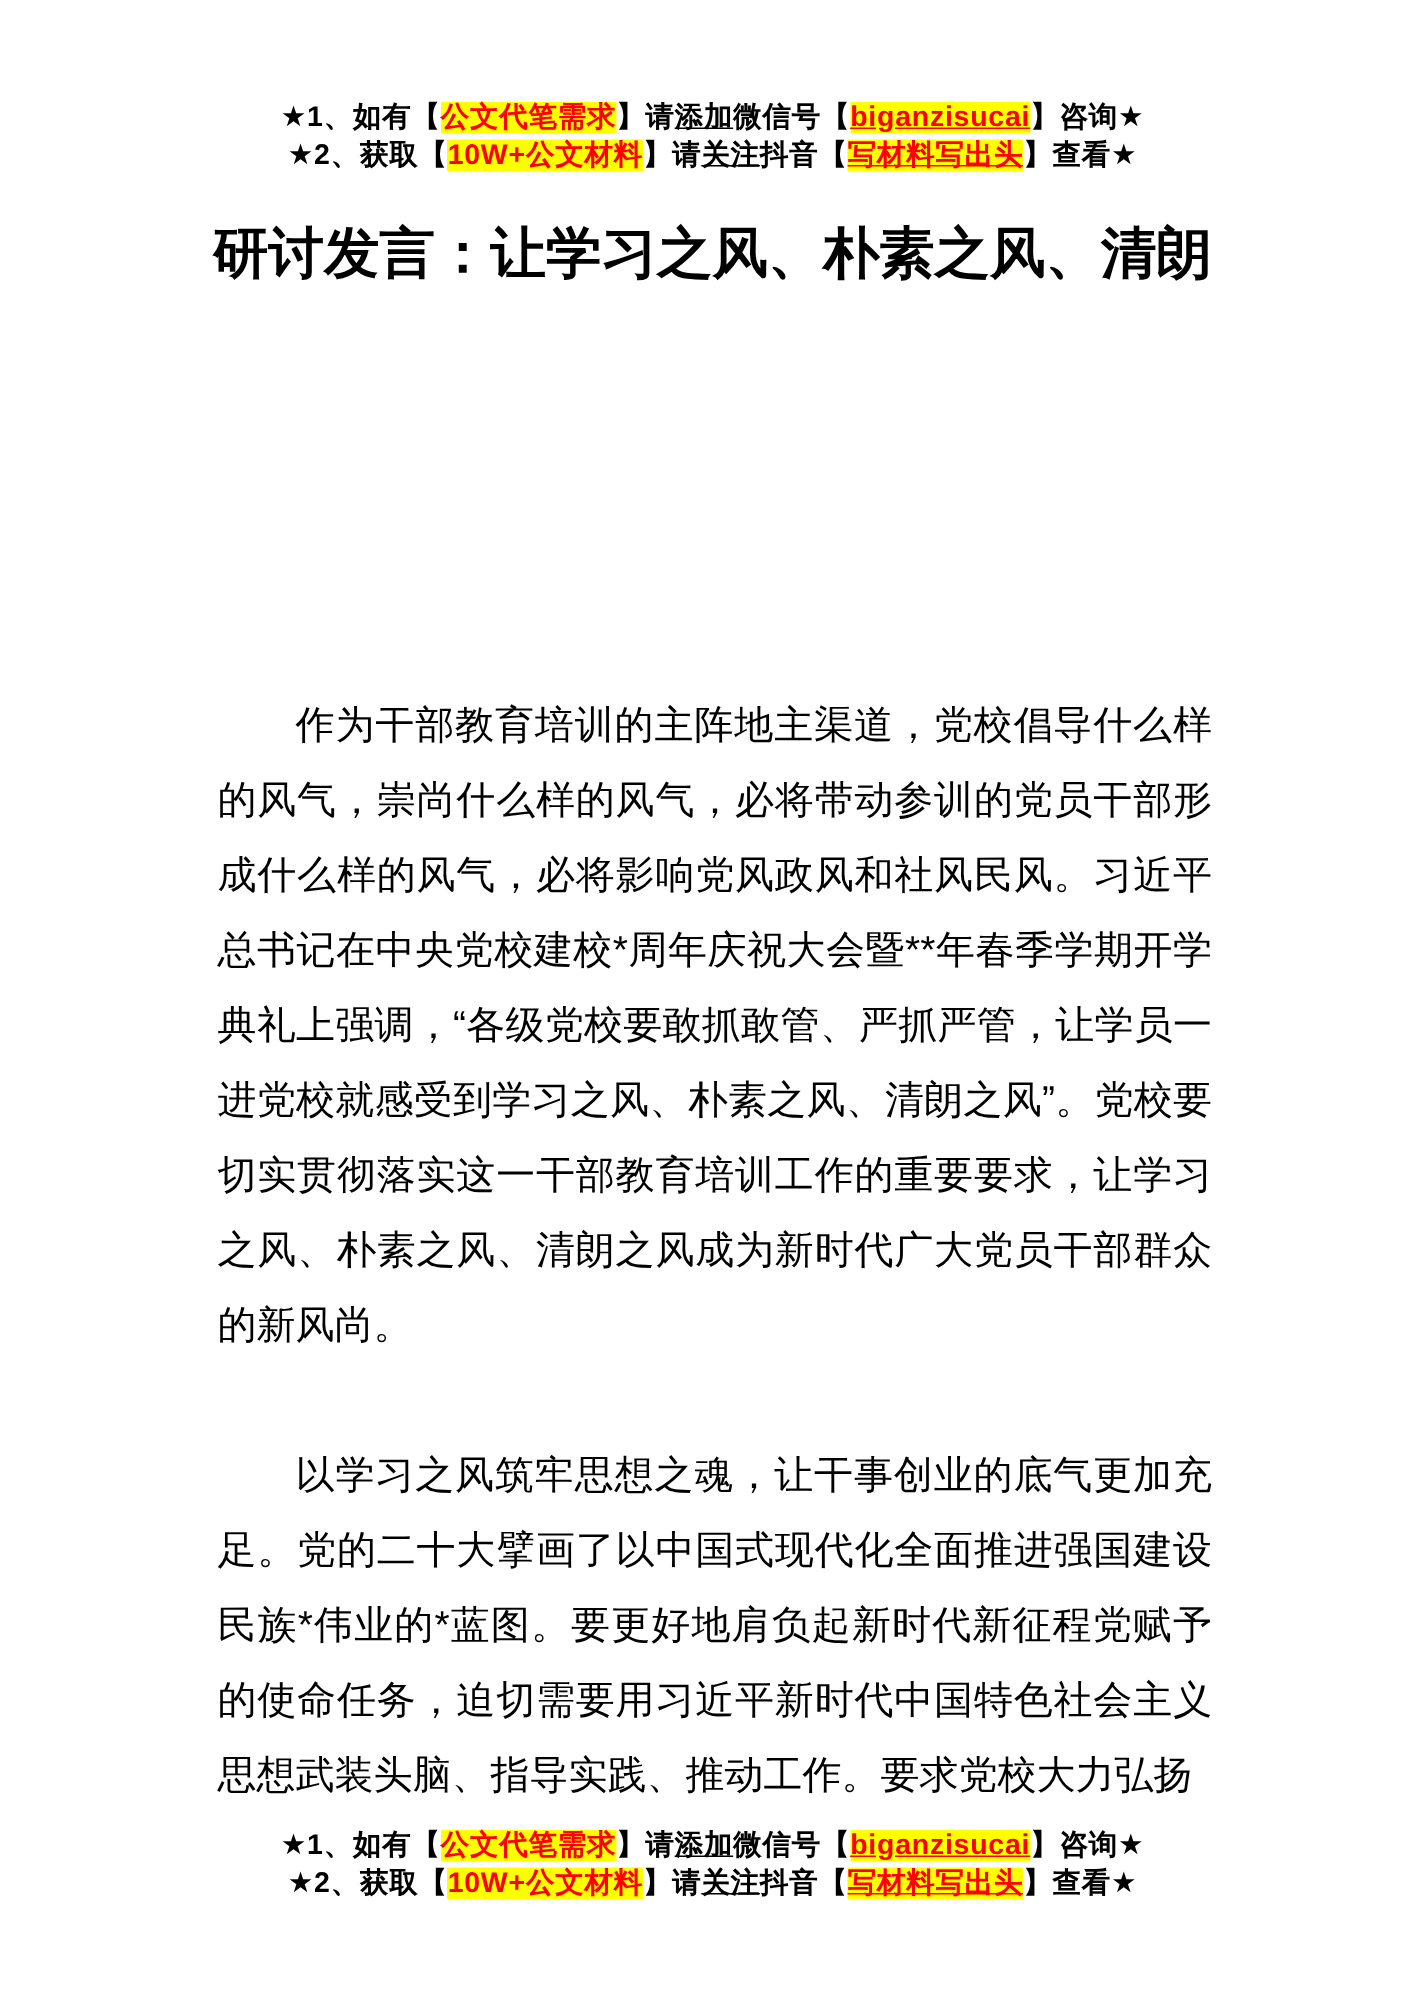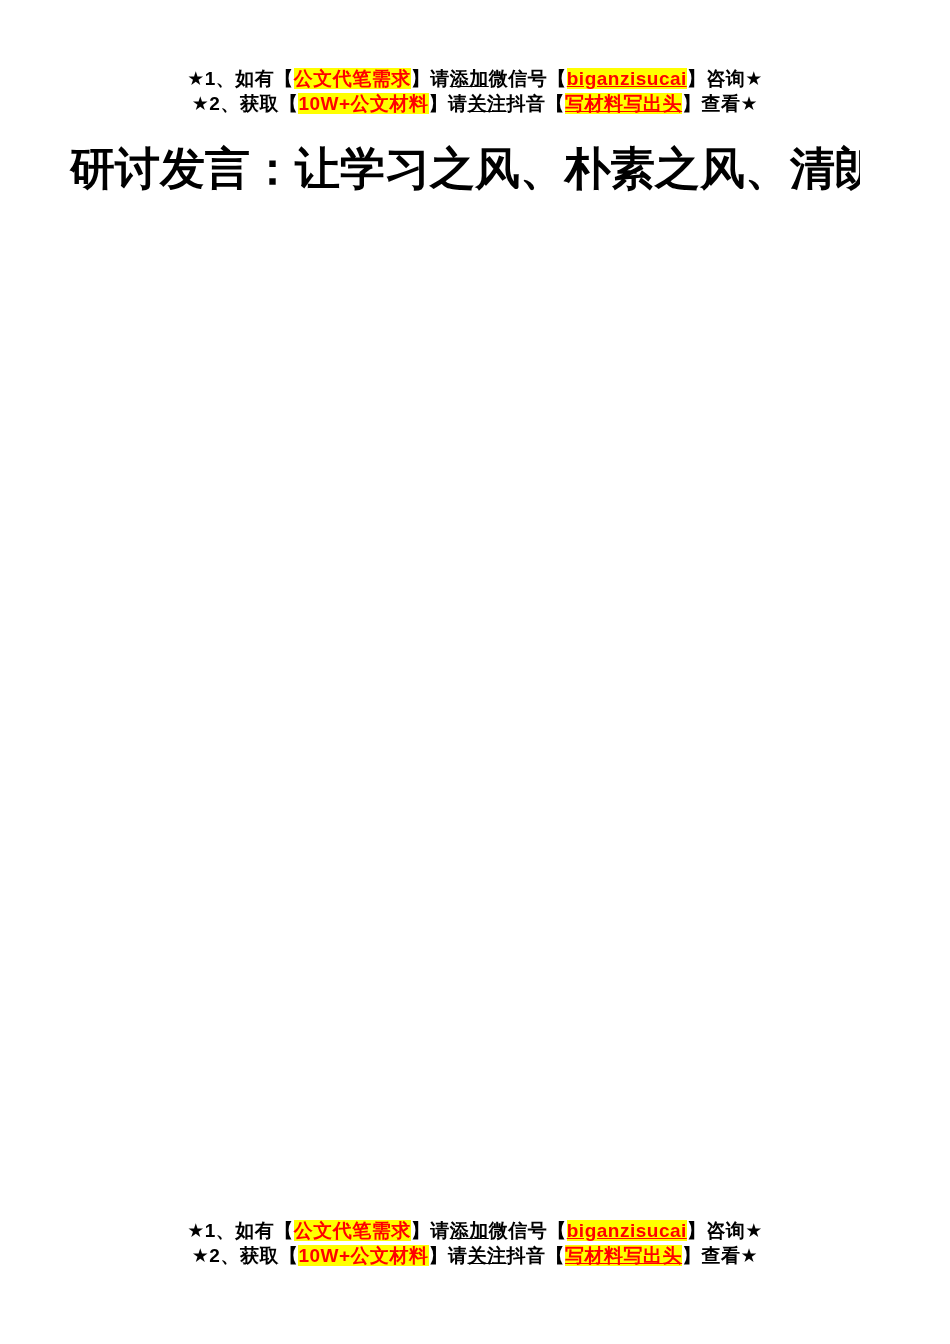--- a/index.html
+++ b/index.html
@@ -52,7 +52,7 @@
     width: 950px;
     margin: 0;
     text-align: center;
-    font-size: 45px;
+    font-size: 37px;
     line-height: 40px;
     font-weight: bold;
     color: var(--ink);

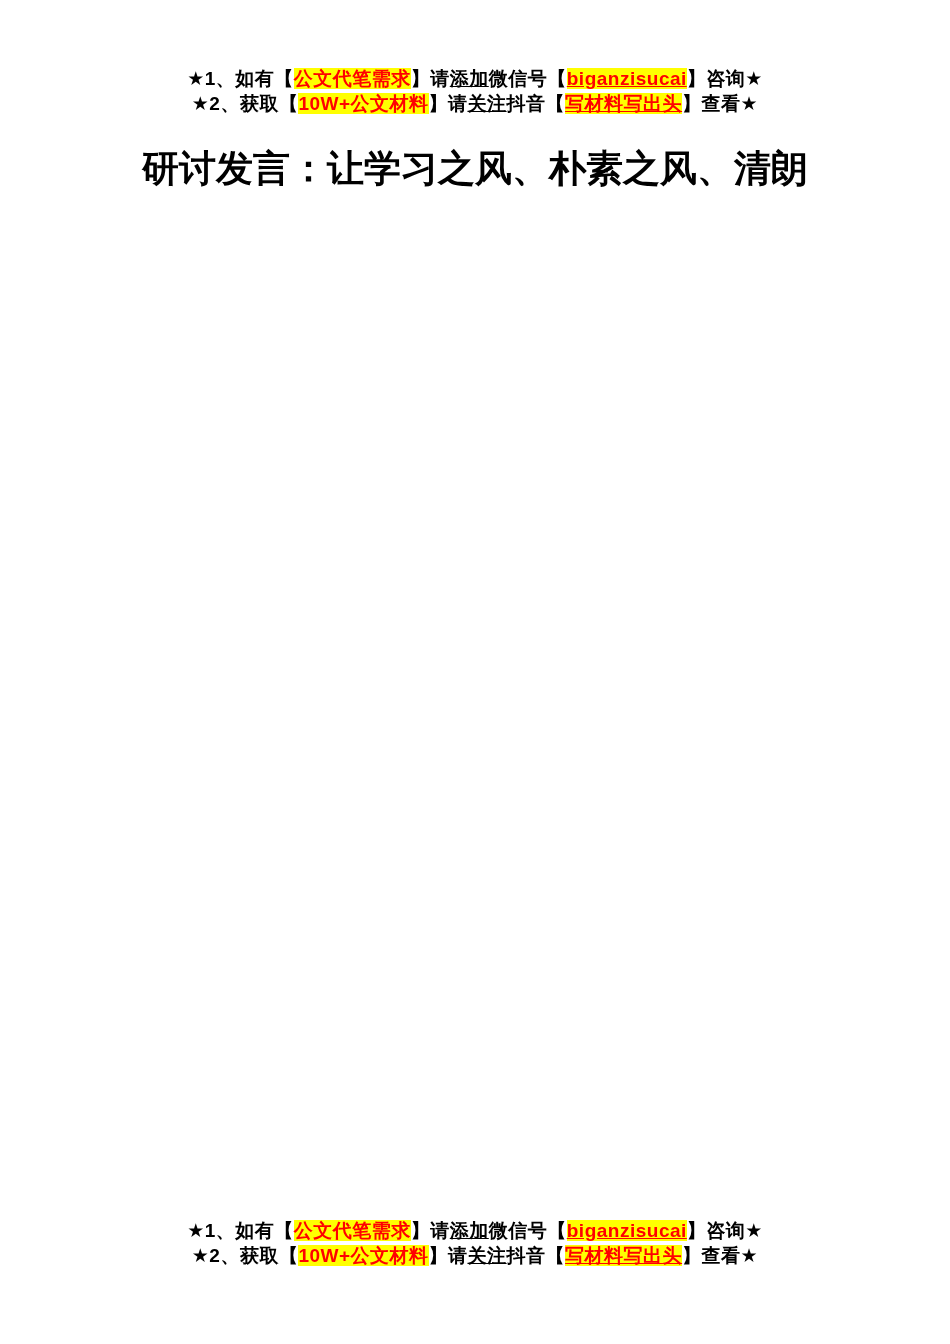--- a/index.html
+++ b/index.html
@@ -97,6 +97,7 @@
   <h1 class="title-line title-line-1">研讨发言：让学习之风、朴素之风、清朗</h1>
 
   <div class="body-text">
+    <p>作为干部教育培训的主阵地主渠道，党校倡导什么样的风气，崇尚什么样的风气，必将带动参训的党员干部形成什么样的风气，必将影响党风政风和社风民风。习近平总书记在中央党校建校*周年庆祝大会暨**年春季学期开学典礼上强调，“各级党校要敢抓敢管、严抓严管，让学员一进党校就感受到学习之风、朴素之风、清朗之风”。党校要切实贯彻落实这一干部教育培训工作的重要要求，让学习之风、朴素之风、清朗之风成为新时代广大党员干部群众的新风尚。</p>
   </div>
 
   <div class="promo promo-bottom">

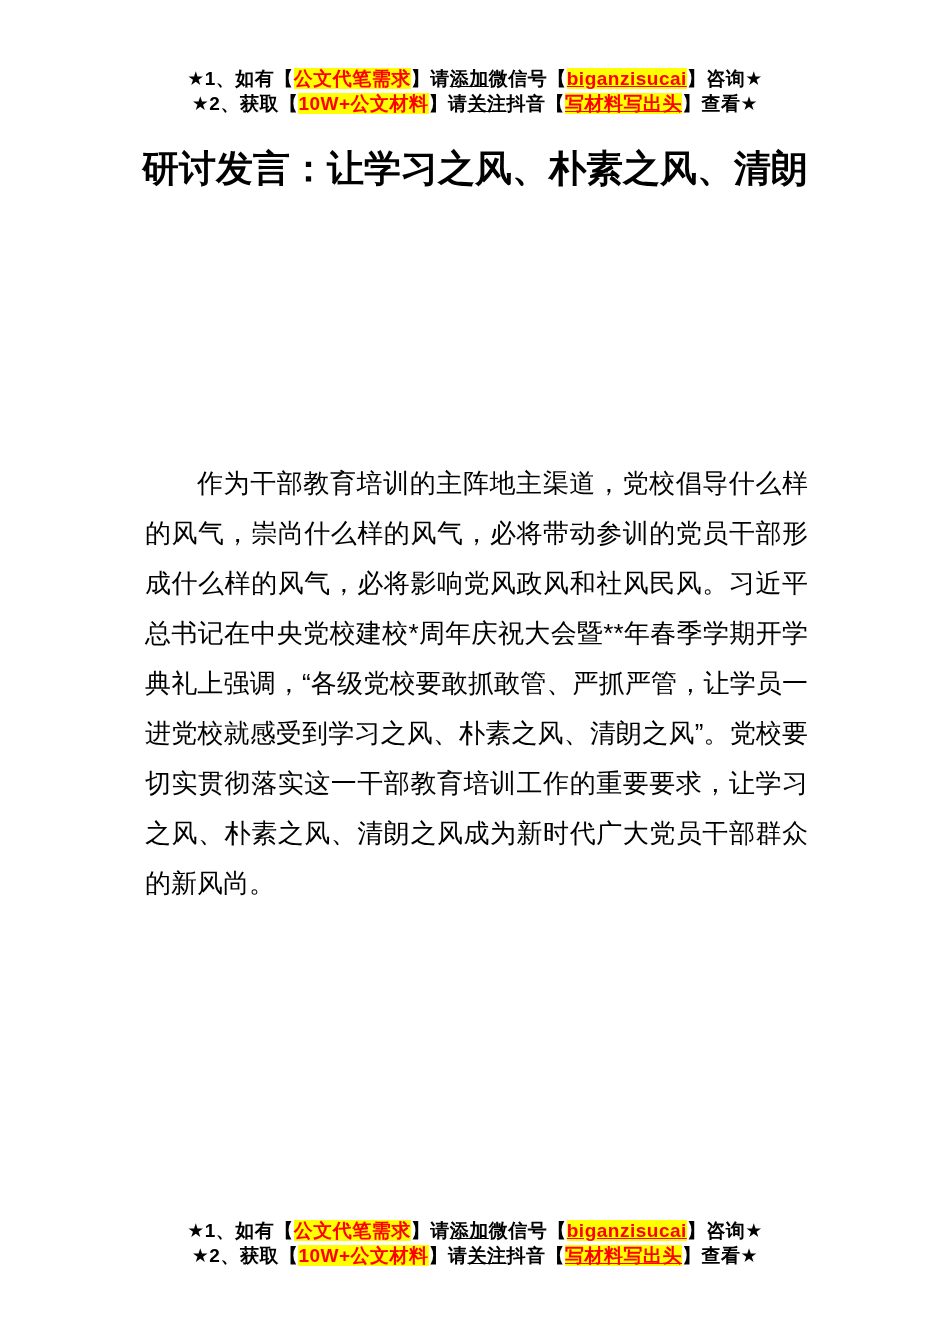--- a/index.html
+++ b/index.html
@@ -98,6 +98,7 @@
 
   <div class="body-text">
     <p>作为干部教育培训的主阵地主渠道，党校倡导什么样的风气，崇尚什么样的风气，必将带动参训的党员干部形成什么样的风气，必将影响党风政风和社风民风。习近平总书记在中央党校建校*周年庆祝大会暨**年春季学期开学典礼上强调，“各级党校要敢抓敢管、严抓严管，让学员一进党校就感受到学习之风、朴素之风、清朗之风”。党校要切实贯彻落实这一干部教育培训工作的重要要求，让学习之风、朴素之风、清朗之风成为新时代广大党员干部群众的新风尚。</p>
+    <p>以学习之风筑牢思想之魂，让干事创业的底气更加充足。党的二十大擘画了以中国式现代化全面推进强国建设民族*伟业的*蓝图。要更好地肩负起新时代新征程党赋予的使命任务，迫切需要用习近平新时代中国特色社会主义思想武装头脑、指导实践、推动工作。要求党校大力弘扬</p>
   </div>
 
   <div class="promo promo-bottom">

